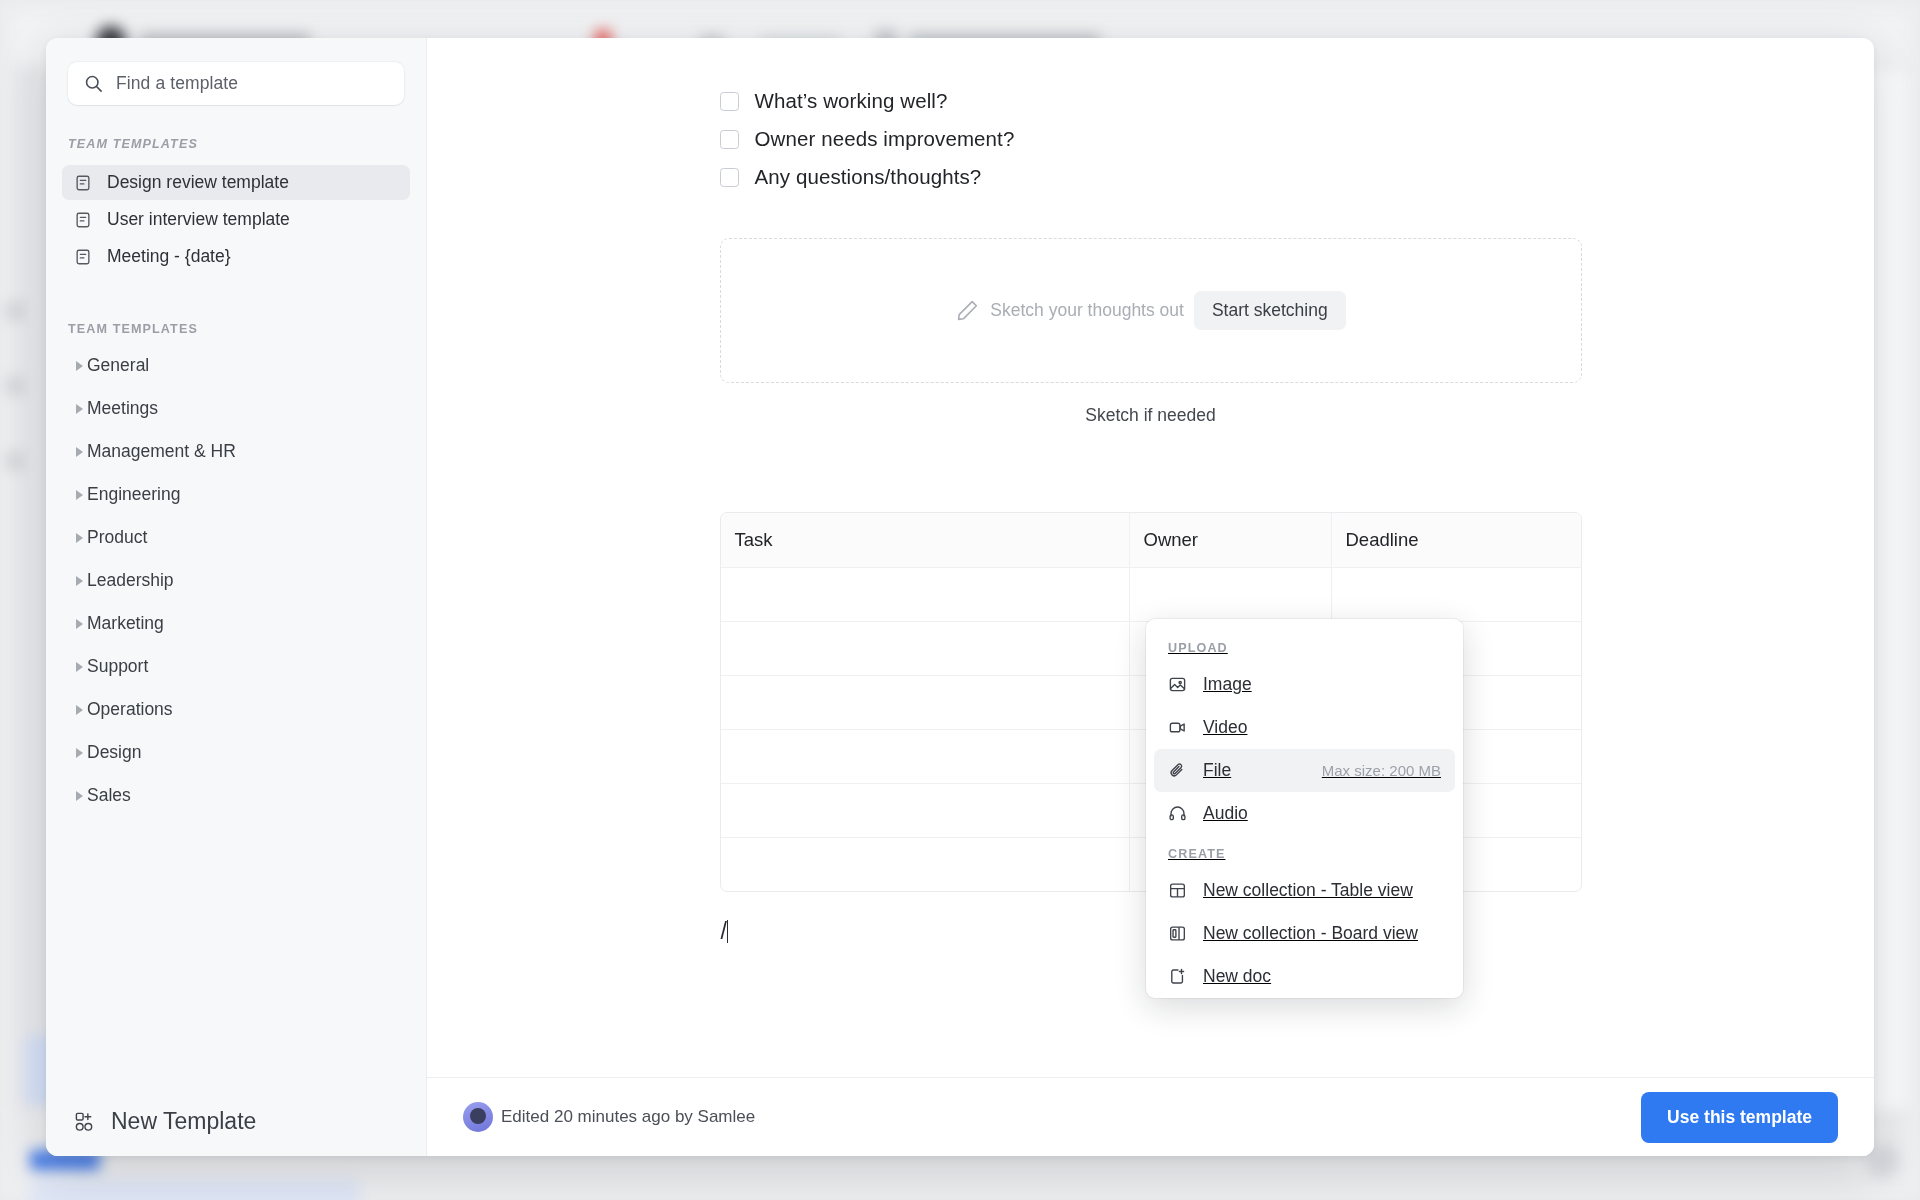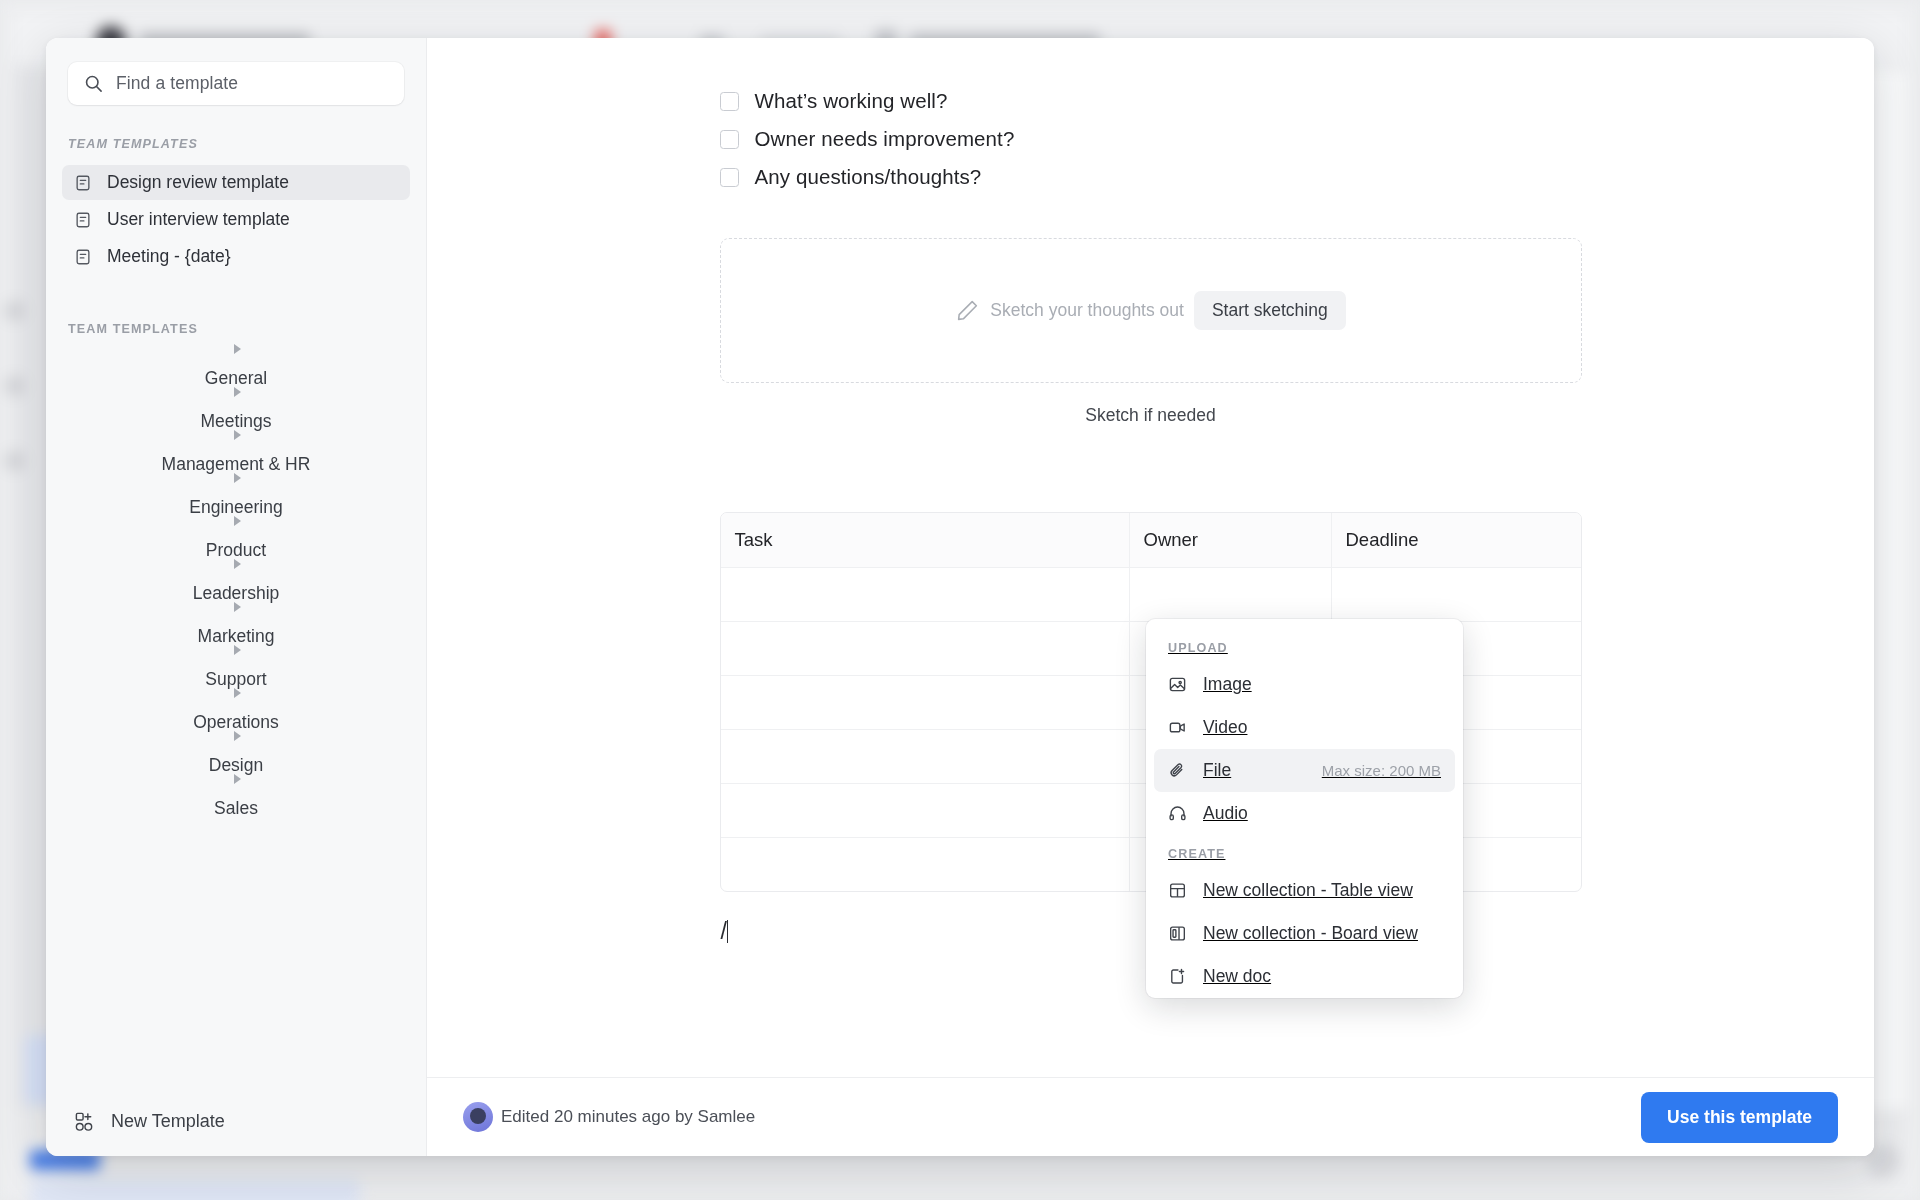--- a/index.html
+++ b/index.html
@@ -56,9 +56,9 @@
   .tpl-item.active { background: #e9eaed; }
   .cat-list { padding: 0 16px; }
   .cat-item {
-    display: flex; align-items: center; gap: 14px;
+    display: flex; align-items: center; gap: 4px;
     height: 43px; padding: 0 12px; border-radius: 7px;
-    font-size: 17.5px; color: #3a3e45; cursor: pointer; flex-direction: column;
+    font-size: 17.5px; color: #3a3e45; cursor: pointer;
   }
   .caret { width: 0; height: 0; border-left: 7px solid #a6aab1; border-top: 5px solid transparent; border-bottom: 5px solid transparent; margin-left: 2px; }
   .sb-spacer { flex: 1; }

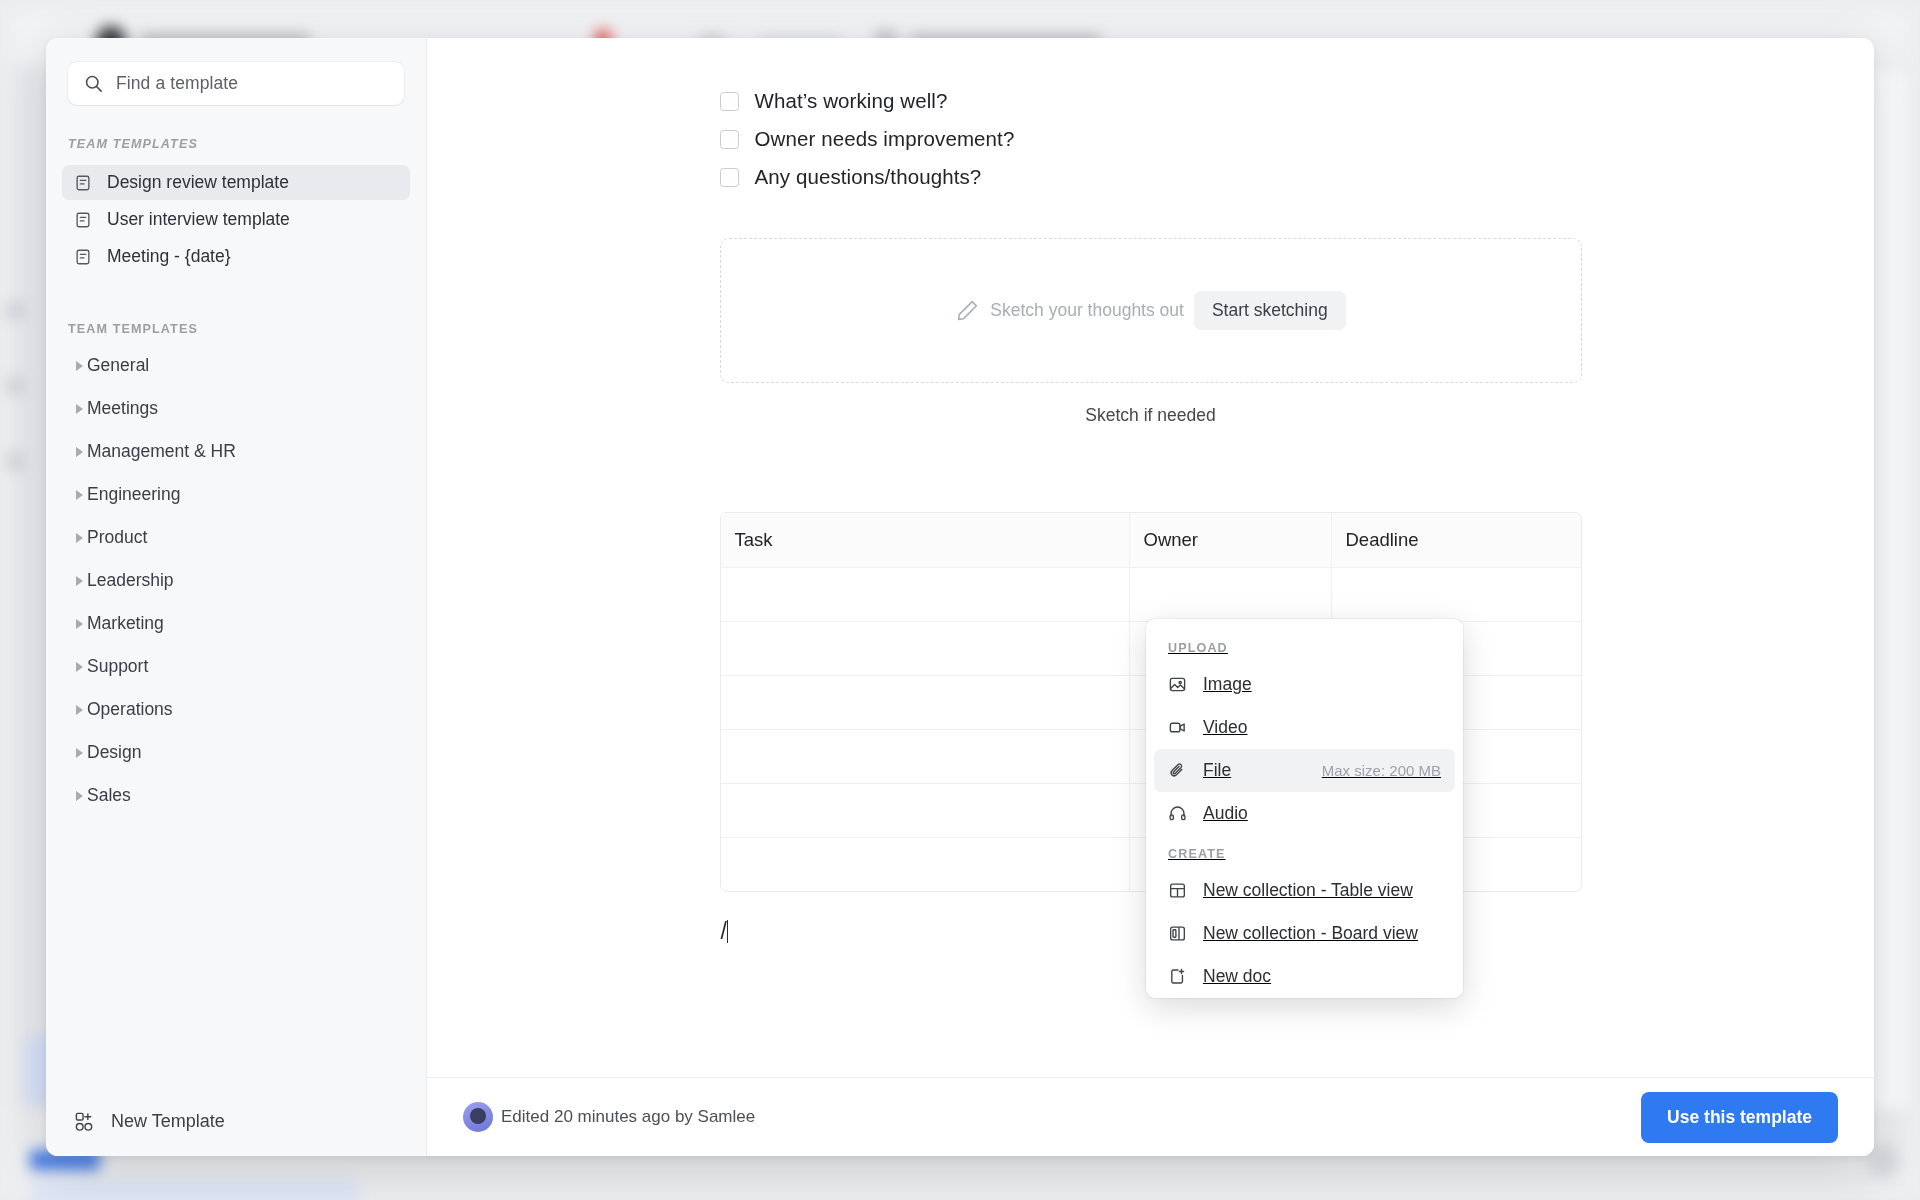--- a/index.html
+++ b/index.html
@@ -64,7 +64,7 @@
   .sb-spacer { flex: 1; }
   .new-tpl {
     display: flex; align-items: center; gap: 16px;
-    height: 70px; padding: 0 28px; font-size: 18px; color: #3b3f46; cursor: pointer;
+    height: 70px; padding: 0 28px; font-size: 23px; color: #3b3f46; cursor: pointer;
   }
 
   

